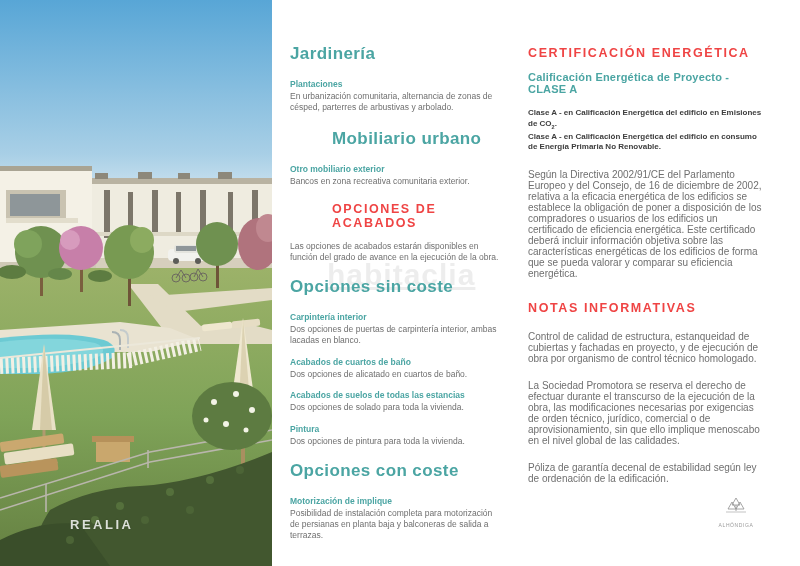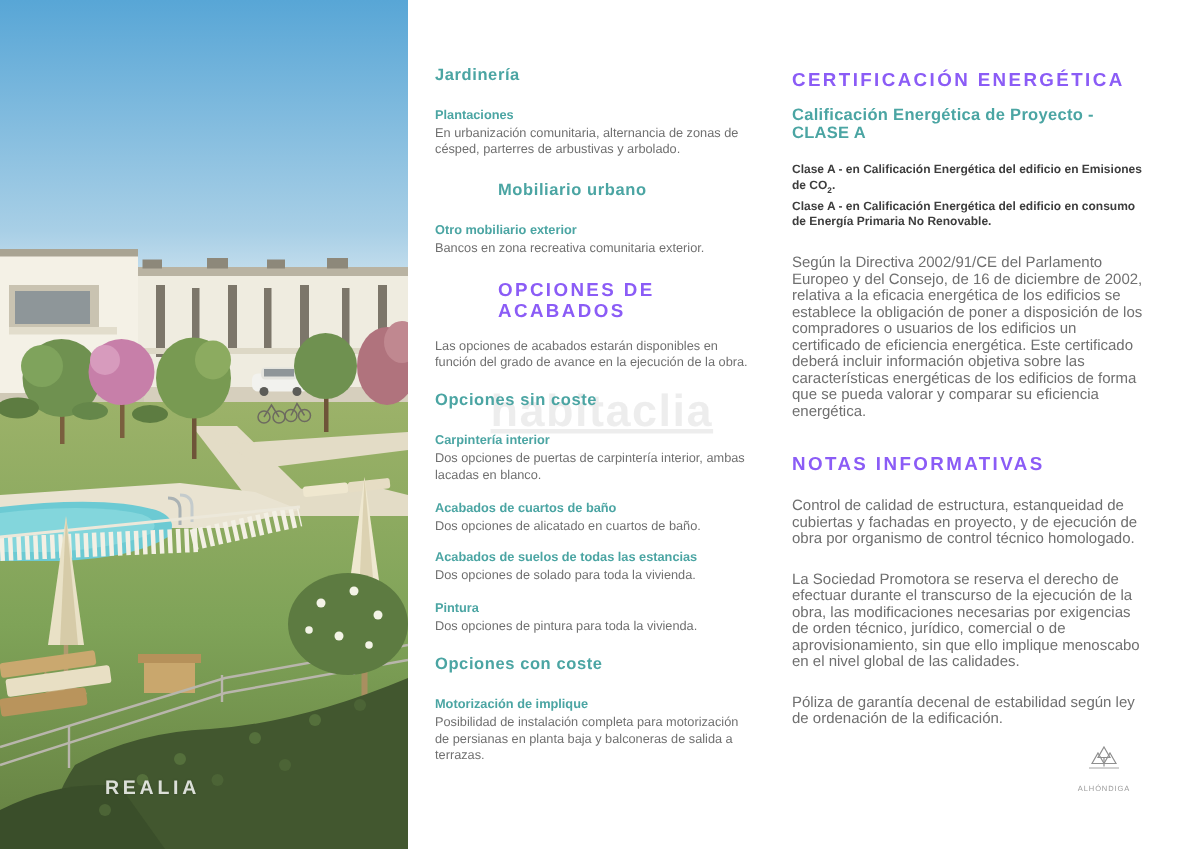--- a/index.html
+++ b/index.html
@@ -29,7 +29,7 @@
   .col-right{left:528px;top:46px;width:236px;}
 
   .h-teal-lg{
-    color:#4ba5a3;font-size:11px;font-weight:bold;
+    color:#4ba5a3;font-size:17px;font-weight:bold;
     letter-spacing:.4px;margin:0 0 15px 0;
   }
   .h-dark{

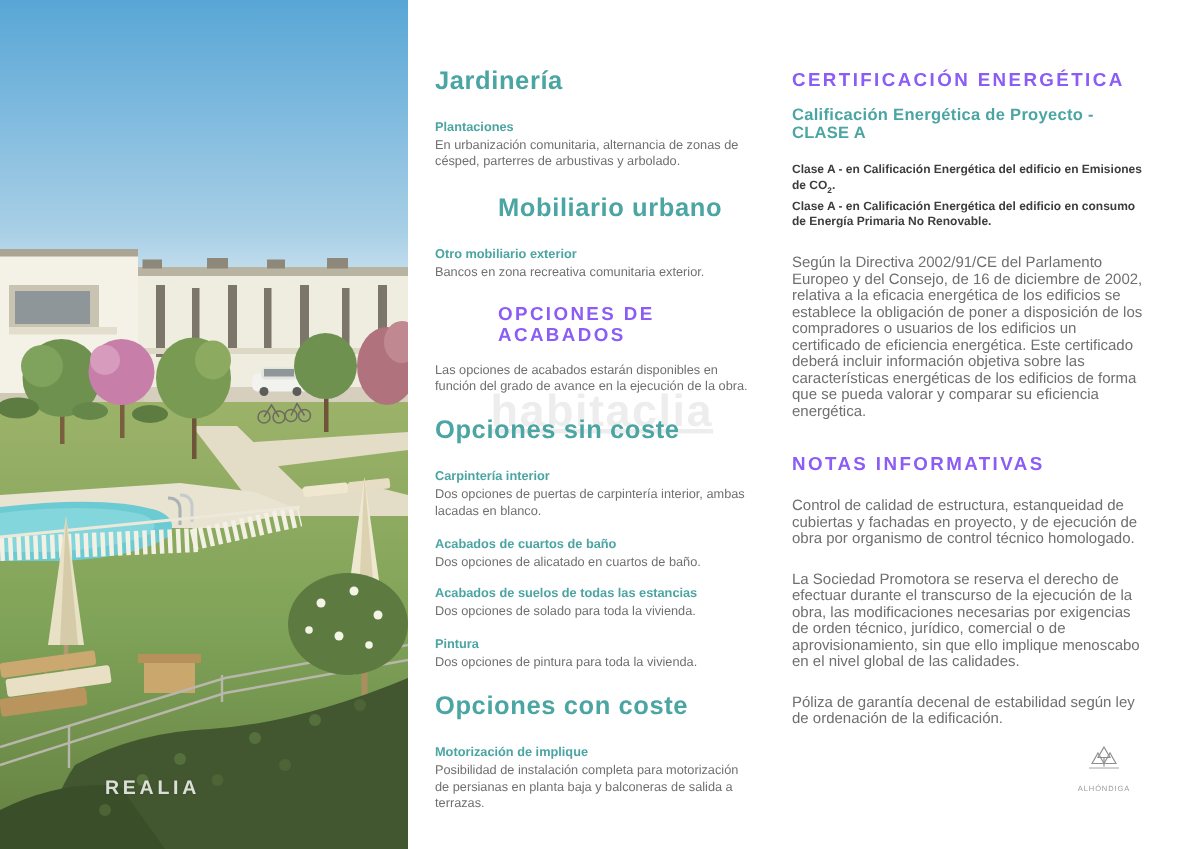--- a/index.html
+++ b/index.html
@@ -33,7 +33,7 @@
     letter-spacing:.4px;margin:0 0 15px 0;
   }
   .h-dark{
-    color:#8b5cf6;font-size:12.5px;font-weight:600;
+    color:#ef4444;font-size:12.5px;font-weight:600;
     letter-spacing:1.6px;margin:0 0 11px 0;
   }
   .h-teal-md{

